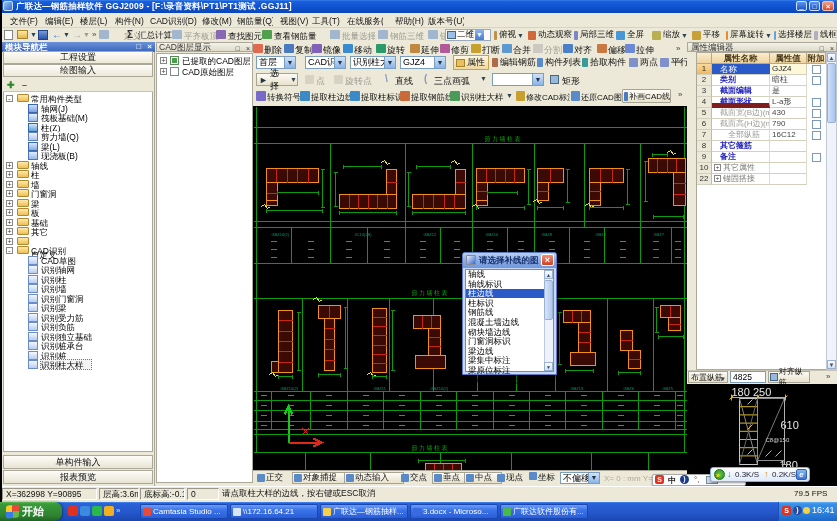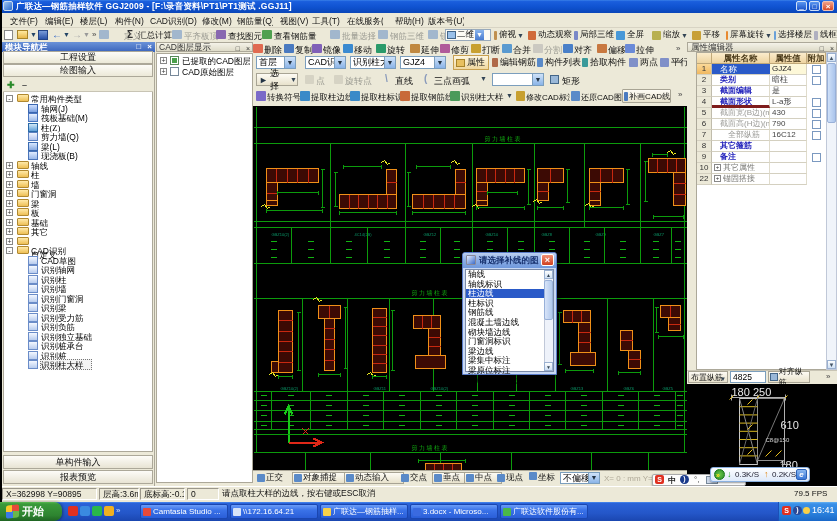--- a/index.html
+++ b/index.html
@@ -718,7 +718,7 @@
 <div class="tx" style="left:712px;top:86px;width:58px;height:11px;color:#2222bb;font-weight:bold;font-size:8px;line-height:10px;padding-left:8px;border-right:1px solid #e0dccc;border-bottom:1px solid #d4d0c0;">截面编辑</div>
 <div class="tx" style="left:770px;top:86px;width:37px;height:11px;color:#444;font-size:8px;line-height:10px;padding-left:2px;border-right:1px solid #e0dccc;border-bottom:1px solid #d4d0c0;">是</div>
 <div style="left:697px;top:97px;width:15px;height:11px;background:#ece9d8;border-right:1px solid #c0bcac;border-bottom:1px solid #d4d0c0;font-size:8px;color:#333;text-align:center;line-height:10px;">4</div>
-<div class="tx" style="left:712px;top:97px;width:58px;height:11px;color:#2222bb;font-weight:bold;font-size:8px;line-height:10px;padding-left:8px;border-right:1px solid #e0dccc;border-bottom:3px solid #7f1d1d;">截面形状</div>
+<div class="tx" style="left:712px;top:97px;width:58px;height:11px;color:#2222bb;font-weight:bold;font-size:8px;line-height:10px;padding-left:8px;border-right:1px solid #e0dccc;border-bottom:5px solid #7f1d1d;">截面形状</div>
 <div class="tx" style="left:770px;top:97px;width:37px;height:11px;color:#444;font-size:8px;line-height:10px;padding-left:2px;border-right:1px solid #e0dccc;border-bottom:1px solid #d4d0c0;">L-a形</div>
 <div style="left:812px;top:98px;width:9px;height:9px;border:1px solid #7b99c0;background:#fff;"></div>
 <div style="left:697px;top:108px;width:15px;height:11px;background:#ece9d8;border-right:1px solid #c0bcac;border-bottom:1px solid #d4d0c0;font-size:8px;color:#333;text-align:center;line-height:10px;">5</div>

